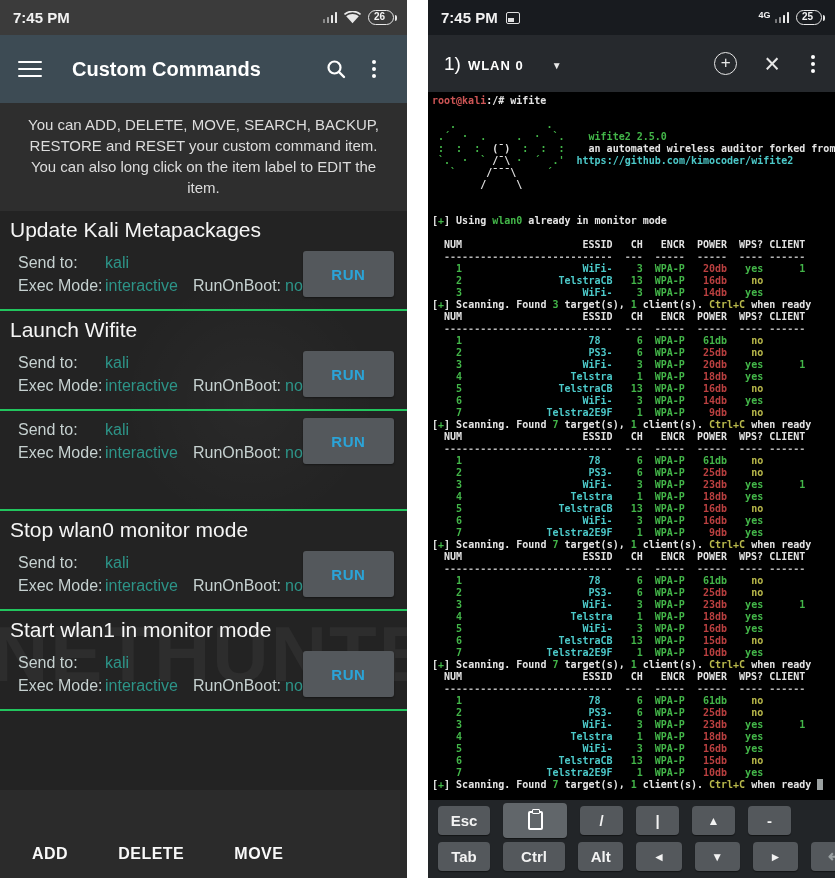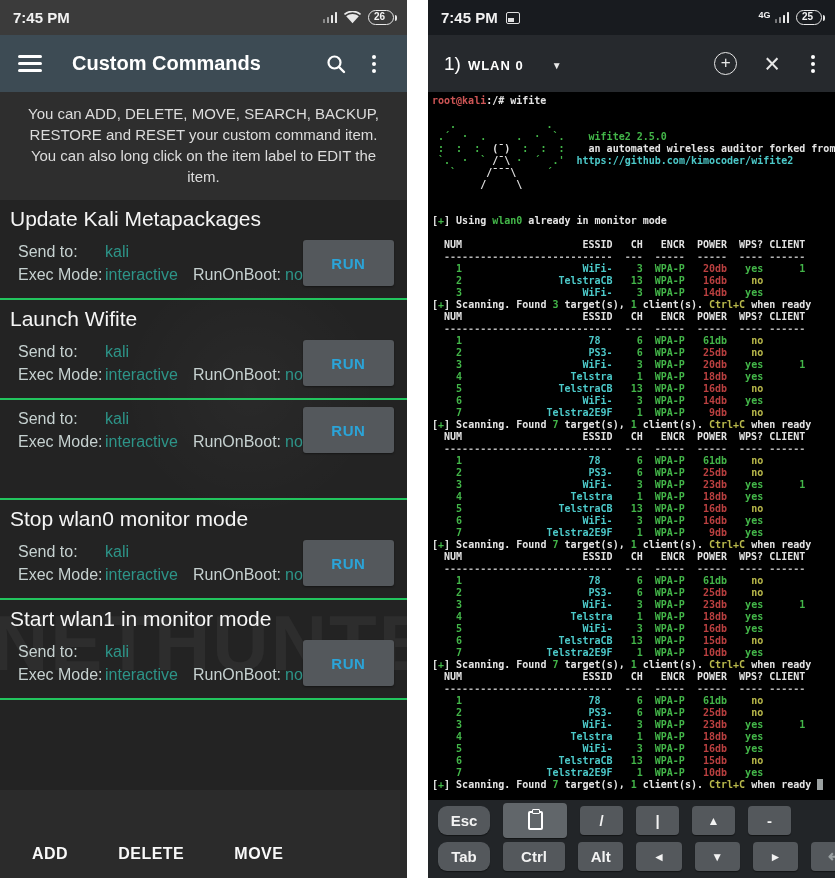--- a/index.html
+++ b/index.html
@@ -19,7 +19,7 @@
   .batt::after { content:""; position:absolute; right:-4px; top:4px; width:2.5px; height:6px; background:#e8e8e8; border-radius:0 2px 2px 0; }
   .net4g { font-size: 9px; font-weight: bold; letter-spacing: 0; margin-right: -3px; transform: translateY(-3px); }
 
-  .l-header { height: 57px; background: var(--appbar); display: flex; align-items: center; padding: 12px 18px; flex: none; }
+  .l-header { height: 68px; background: var(--appbar); display: flex; align-items: center; padding: 12px 18px; flex: none; }
   .hamburger { width: 24px; height: 17px; display: flex; flex-direction: column; justify-content: space-between; cursor: pointer; }
   .hamburger i { height: 2.8px; background: #fff; border-radius: 2px; }
   .l-title { color: #fff; font-size: 20px; font-weight: bold; margin-left: 30px; margin-right: auto; }

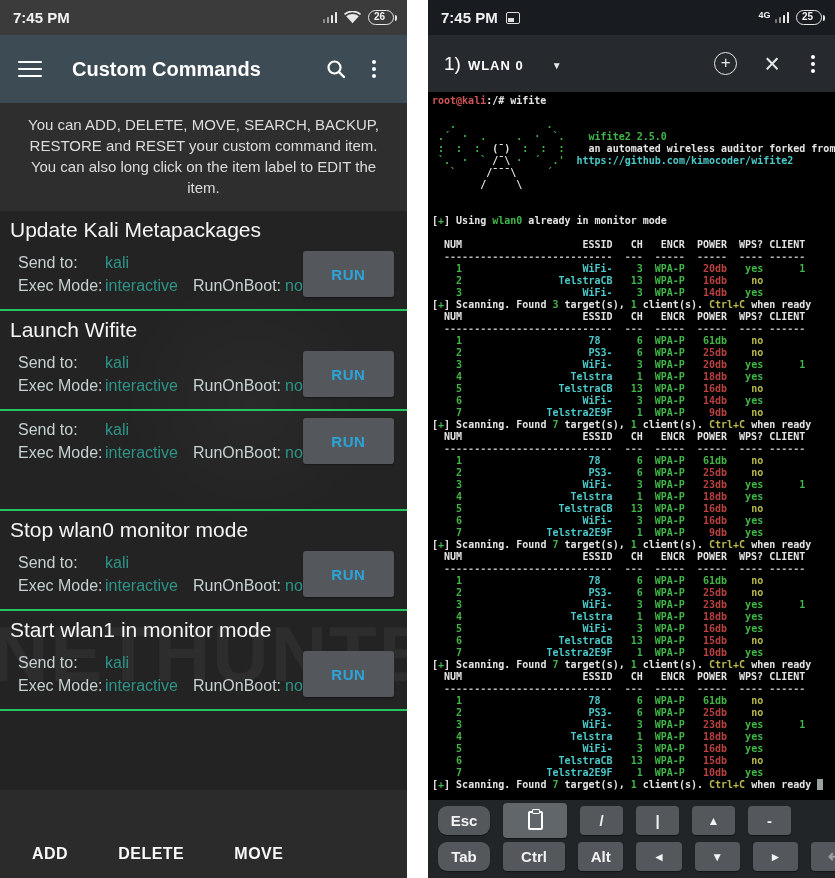--- a/index.html
+++ b/index.html
@@ -69,7 +69,7 @@
   .krow.row1 { padding-right: 44px; }
   .key { background: #54585c; border: none; border-radius: 4px; color: #f2f2f2; font-family: "Liberation Sans", sans-serif; font-weight: bold; font-size: 15px; display: flex; align-items: center; justify-content: center; height: 29px; flex: 1; cursor: pointer; box-shadow: 0 1px 1px rgba(0,0,0,0.45); }
   .key.arrow { font-size: 12px; }
-  .key.k-esc, .key.k-tab { flex: 0 0 52px; border-radius: 9px; }
+  .key.k-esc, .key.k-tab { flex: 0 0 52px; }
   .key.k-paste { flex: 0 0 64px; height: 35px; margin-top: -3px; background: #61666a; }
   .key.k-ctrl { flex: 0 0 62px; }
   .key.k-enter { flex: 0 0 48px; margin-right: -24px; color: #9aa0a2; font-size: 17px; }

